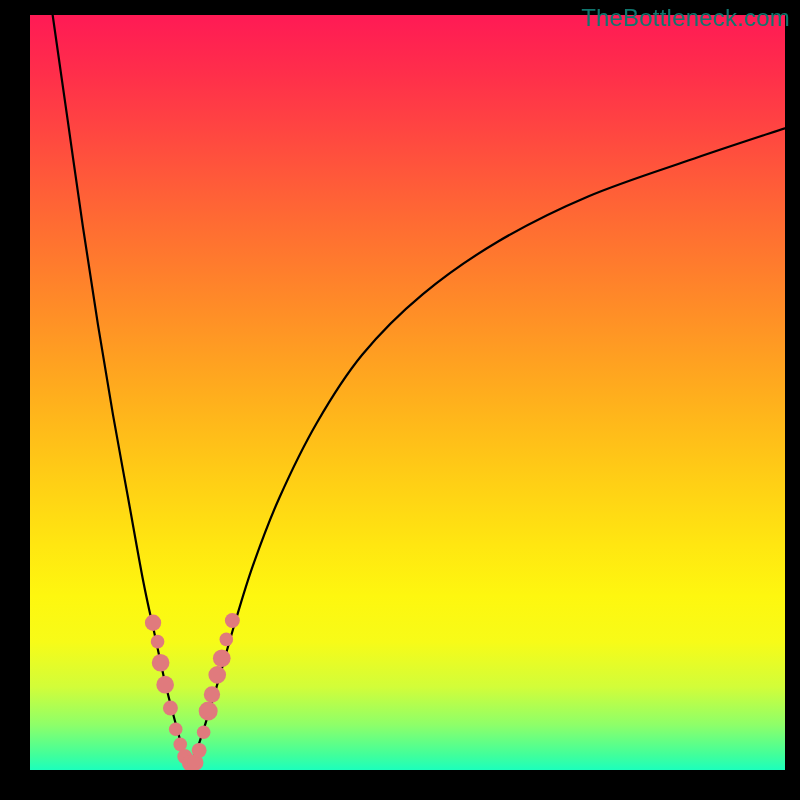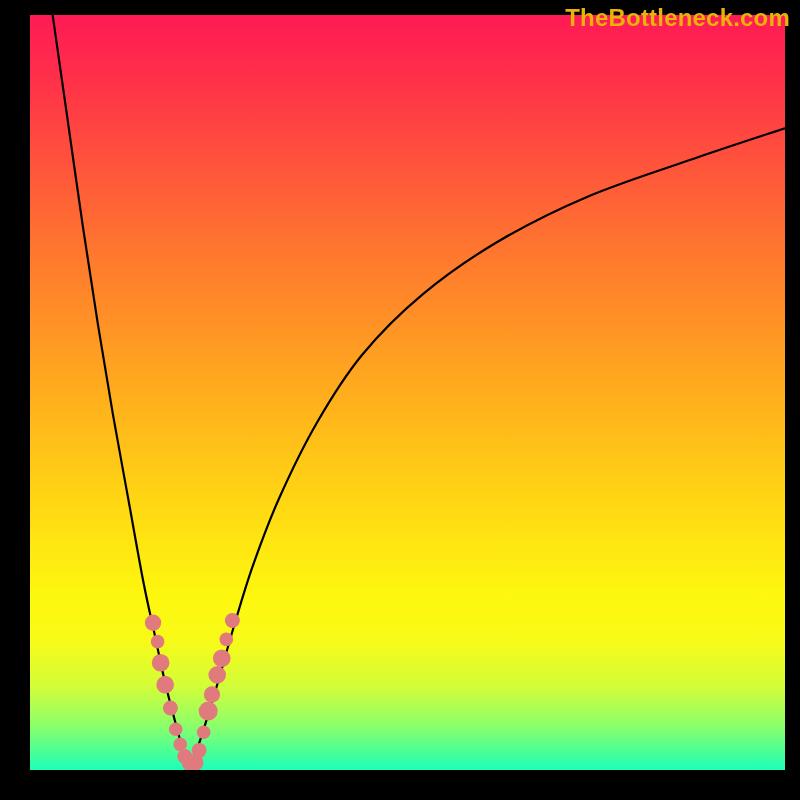--- a/index.html
+++ b/index.html
@@ -45,9 +45,9 @@
     position: absolute;
     top: 4px;
     right: 10px;
-    color: #eab308;
+    color: #0f766e;
     font-size: 24px;
-    font-weight: 700;
+    font-weight: 400;
     letter-spacing: 0.2px;
     z-index: 10;
     user-select: none;

